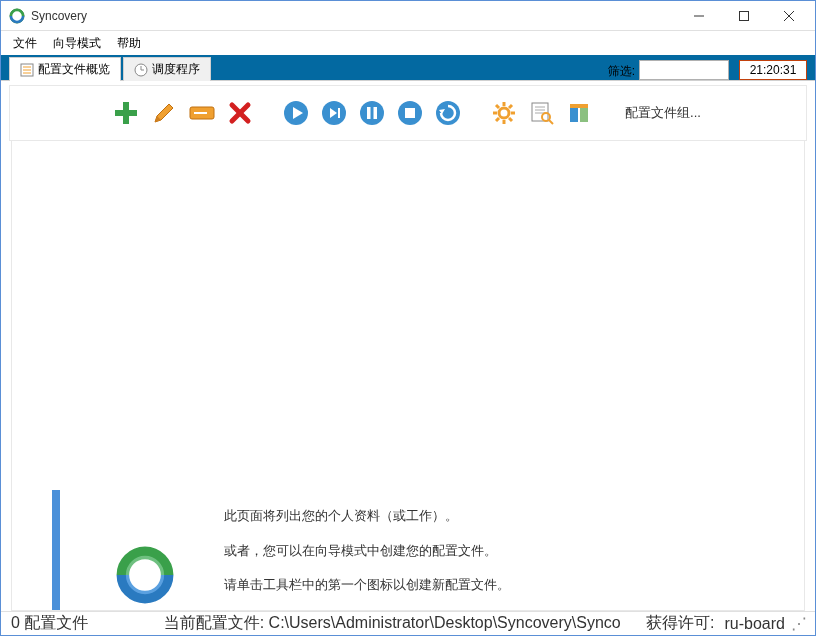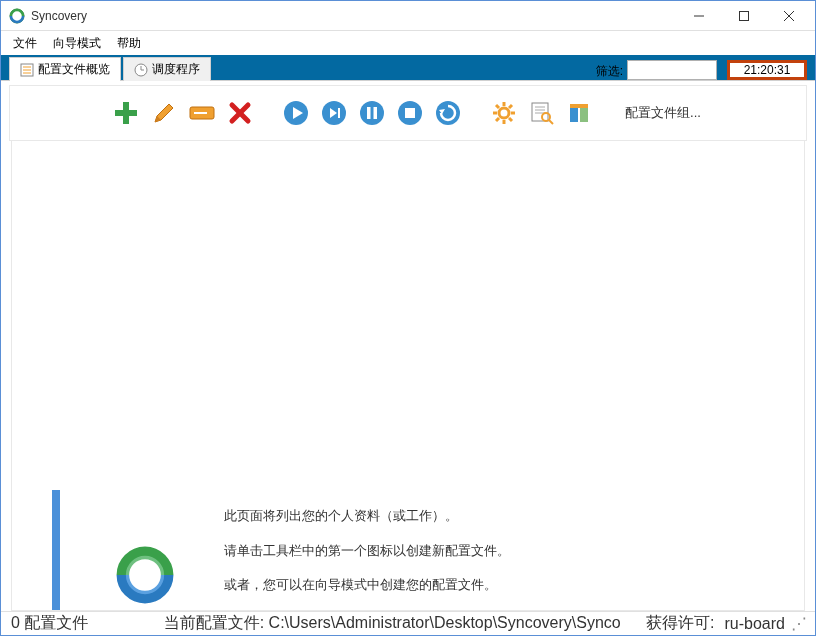--- a/index.html
+++ b/index.html
@@ -24,7 +24,7 @@
 .tabbar-spacer { flex: 1; }
 .filter-label { margin-right: 4px; }
 .filter-input { width: 90px; height: 20px; border: 1px solid #b0b0b0; padding: 0 4px; font-size: 12px; margin-right: 10px; background: #fff; }
-.clock-box { width: 80px; height: 20px; border: 3px solid #c2410c; display: flex; align-items: center; justify-content: center; font-size: 12px; background: #fff; }
+.clock-box { width: 68px; height: 20px; border: 1px solid #c2410c; display: flex; align-items: center; justify-content: center; font-size: 12px; background: #fff; }
 
 
 .toolbar { height: 56px; display: flex; align-items: center; padding: 0 18px; gap: 4px; margin: 4px 8px 0 8px; border: 1px solid #e8e8e8; justify-content: center; }

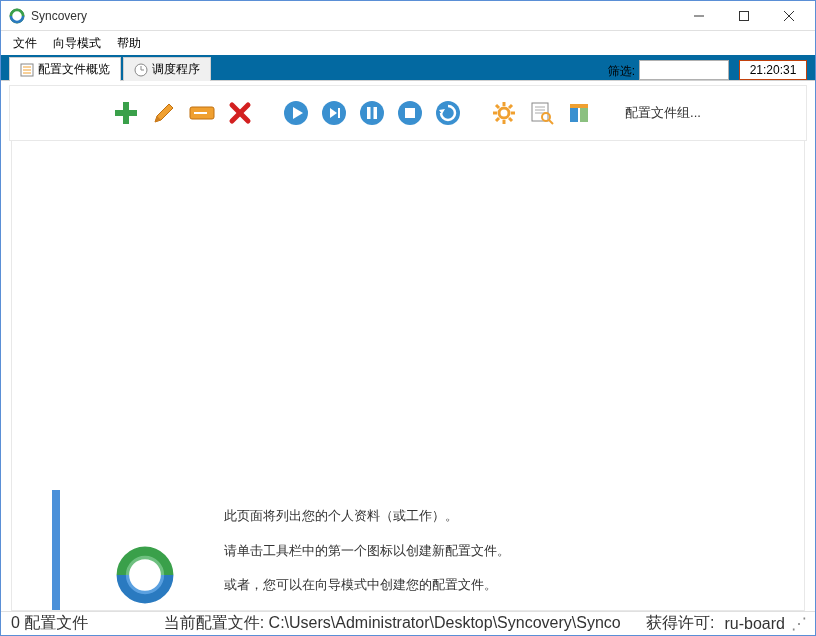--- a/index.html
+++ b/index.html
@@ -225,8 +225,8 @@
       </div>
       <div class="msg-block">
         <p>此页面将列出您的个人资料（或工作）。</p>
+        <p>或者，您可以在向导模式中创建您的配置文件。</p>
         <p>请单击工具栏中的第一个图标以创建新配置文件。</p>
-        <p>或者，您可以在向导模式中创建您的配置文件。</p>
       </div>
     </div>
   </div>

